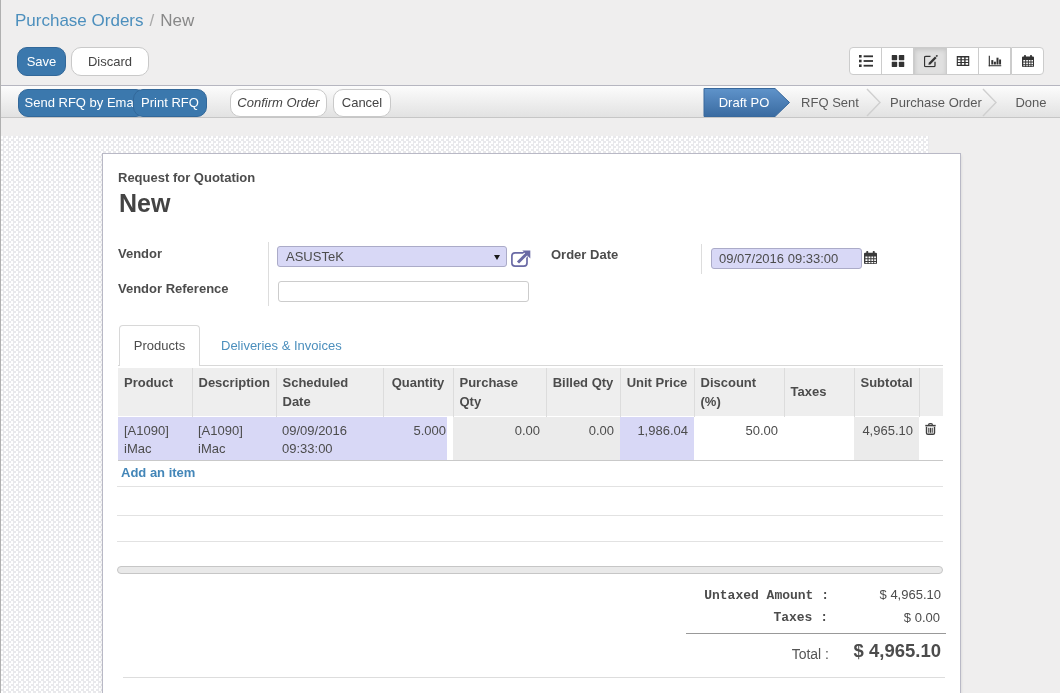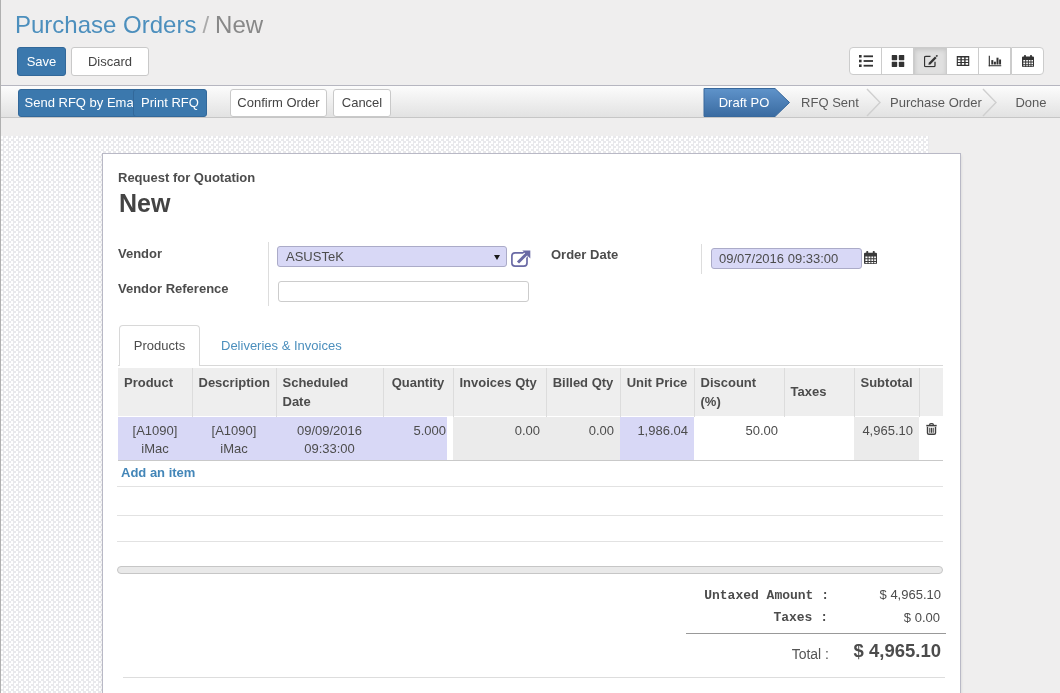--- a/index.html
+++ b/index.html
@@ -8,7 +8,7 @@
 #app { position:relative; width:1060px; height:693px; border-left:1px solid #b0b0b0; }
 
 
-.crumbs { position:absolute; left:14px; top:11px; font-size:24px; color:#888; }
+.crumbs { position:absolute; left:14px; top:11px; font-size:17px; color:#888; }
 .crumbs a { color:#4c8fbd; text-decoration:none; }
 .crumbs .sep { color:#aaa; padding:0 6px; }
 

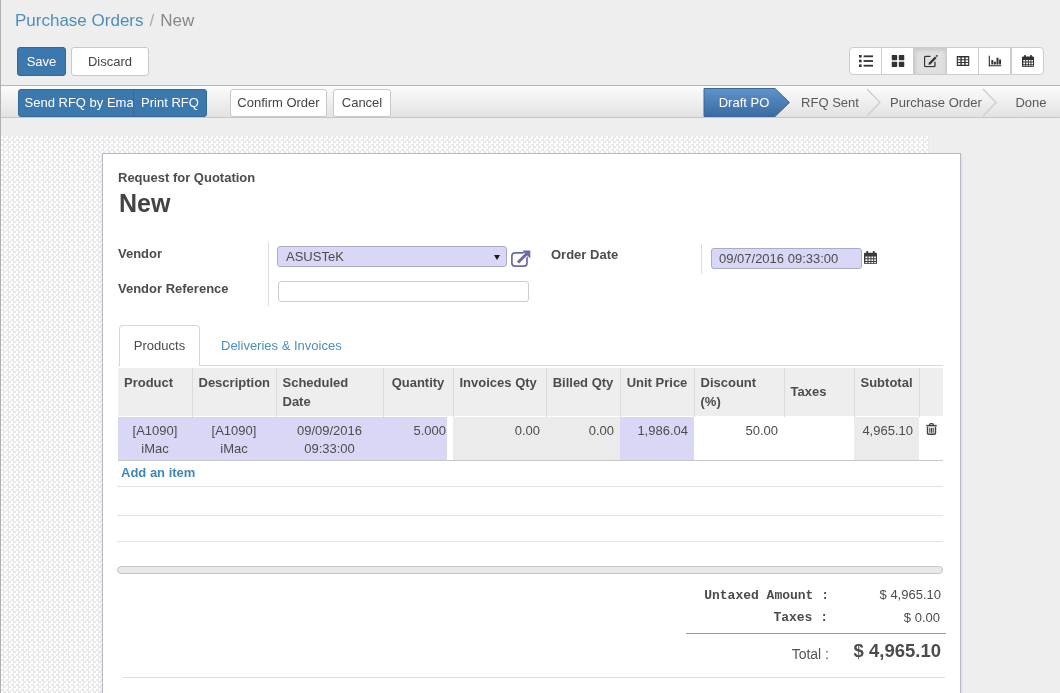--- a/index.html
+++ b/index.html
@@ -12,7 +12,7 @@
 .crumbs a { color:#4c8fbd; text-decoration:none; }
 .crumbs .sep { color:#aaa; padding:0 6px; }
 
-.btn { display:inline-block; font-size:13px; line-height:1; border-radius:3px; border:1px solid #c9c9c9; background:#fff; color:#444; text-align:center; }
+.btn { display:inline-block; font-size:13px; line-height:1; border-radius:10px; border:1px solid #c9c9c9; background:#fff; color:#444; text-align:center; }
 .btn-blue { background:#3b78ad; border-color:#32689a; color:#fff; }
 
 #save { position:absolute; left:16px; top:47px; width:49px; height:29px; line-height:27px; }

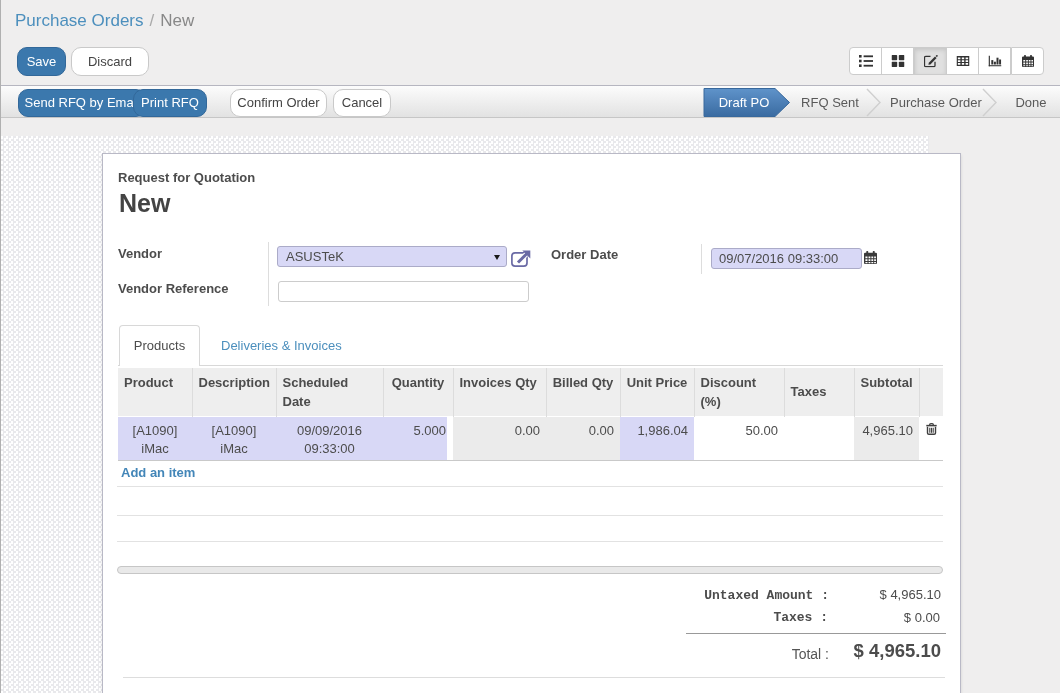--- a/index.html
+++ b/index.html
@@ -29,7 +29,7 @@
 #bar2 .btn { position:absolute; top:3px; height:28px; line-height:26px; }
 #b-send { left:17px; width:128px; }
 #b-print { left:132px; width:74px; }
-#b-confirm { left:229px; width:97px; }
+#b-confirm { left:229px; width:97px;font-style:italic; }
 #b-cancel { left:332px; width:58px; }
 #statusbar { position:absolute; left:698px; top:0; }
 

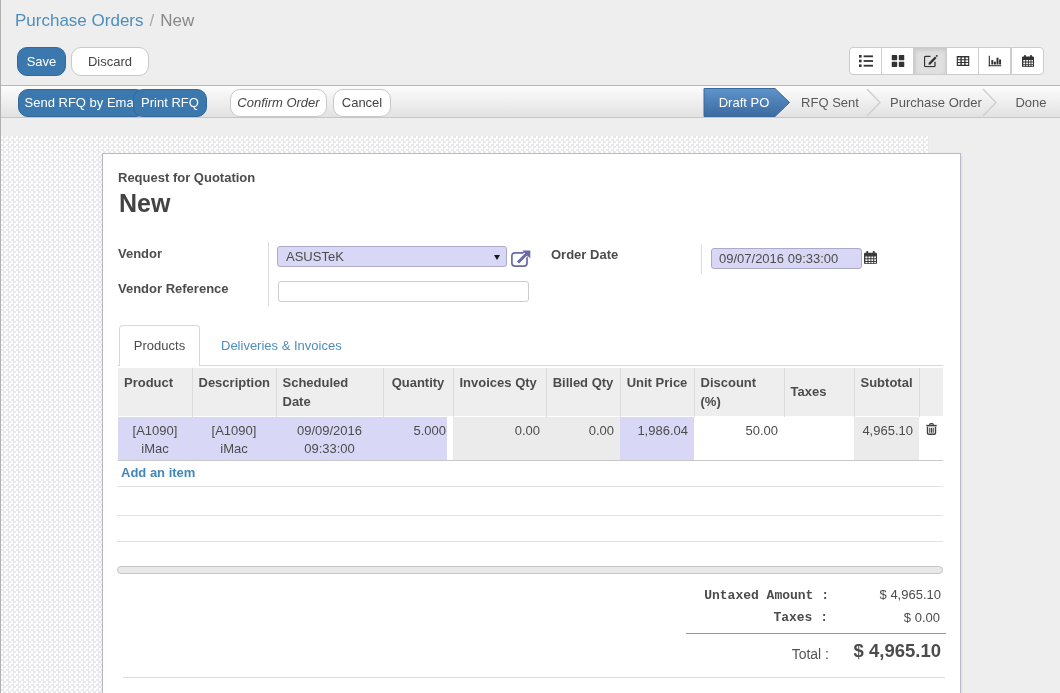--- a/index.html
+++ b/index.html
@@ -234,7 +234,7 @@
               <th>Description</th>
               <th>Scheduled Date</th>
               <th class="num">Quantity</th>
-          <th>Invoices Qty</th>
+          <th>Purchase Qty</th>
               <th class="num">Billed Qty</th>
               <th class="num">Unit Price</th>
               <th>Discount (%)</th>

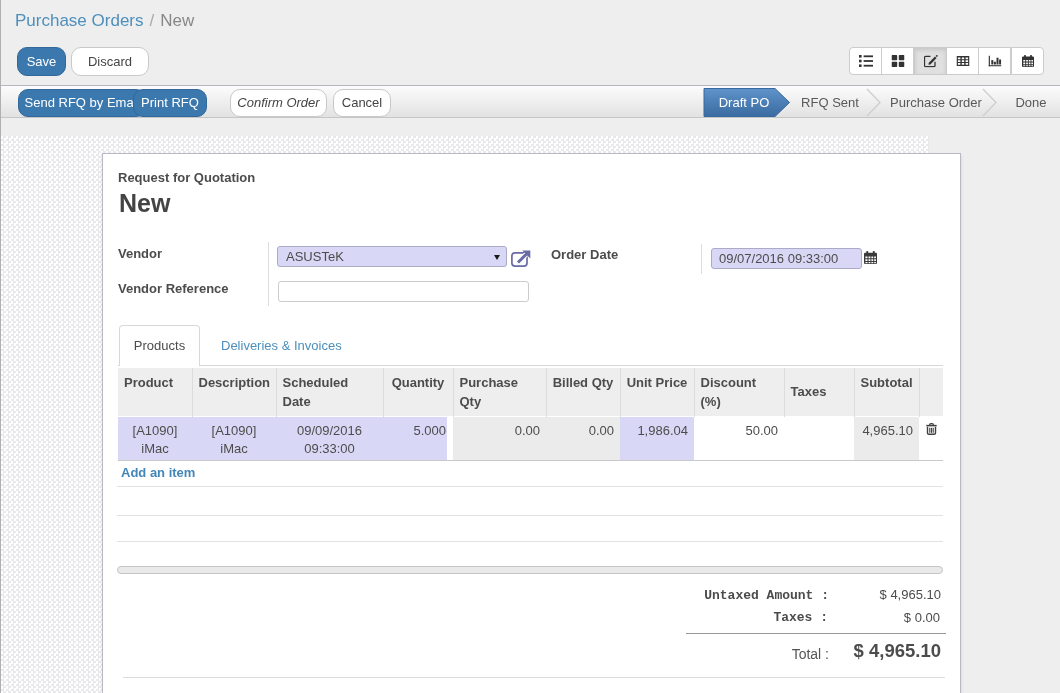--- a/index.html
+++ b/index.html
@@ -67,7 +67,7 @@
 #lines th#th-taxes { padding-top:14px; }
 #lines th:last-child { border-right:none; }
 #lines th.num { text-align:center;margin-left:16px; }
-#lines td { vertical-align:top; padding:5px 6px 0 6px; line-height:18px; height:44px; border-top:1px solid #fff;text-align:center; }
+#lines td { vertical-align:top; padding:5px 6px 0 6px; line-height:18px; height:44px; border-top:1px solid #fff; }
 #lines tr.data td { border-bottom:1px solid #c9c9c9; }
 #lines td.num { text-align:right; }
 .lav { background:#d8d8f6; }

